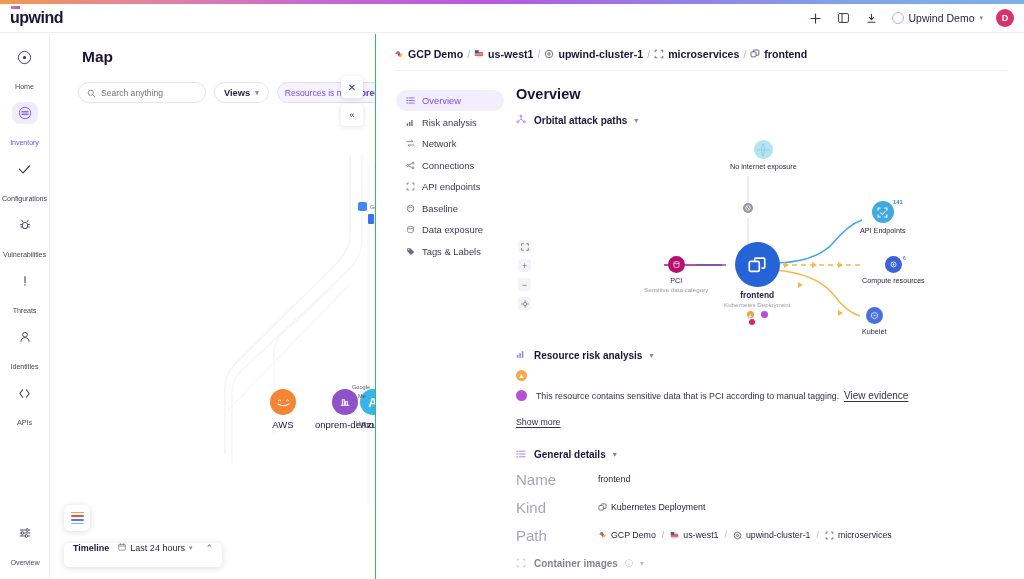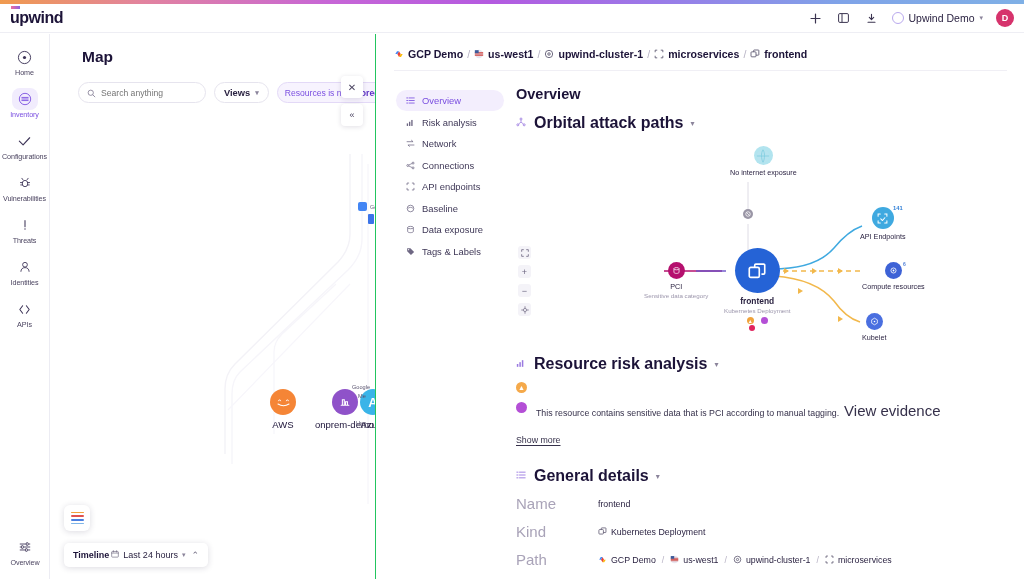--- a/index.html
+++ b/index.html
@@ -55,7 +55,7 @@
   }
   .rail-item {
     width: 50px; display: flex; flex-direction: column; align-items: center;
-    gap: 0; margin-bottom: 11px; cursor: pointer; text-decoration: none;
+    gap: 14px; margin-bottom: 11px; cursor: pointer; text-decoration: none;
   }
   .rail-ic {
     width: 26px; height: 22px; display: flex; align-items: center; justify-content: center;

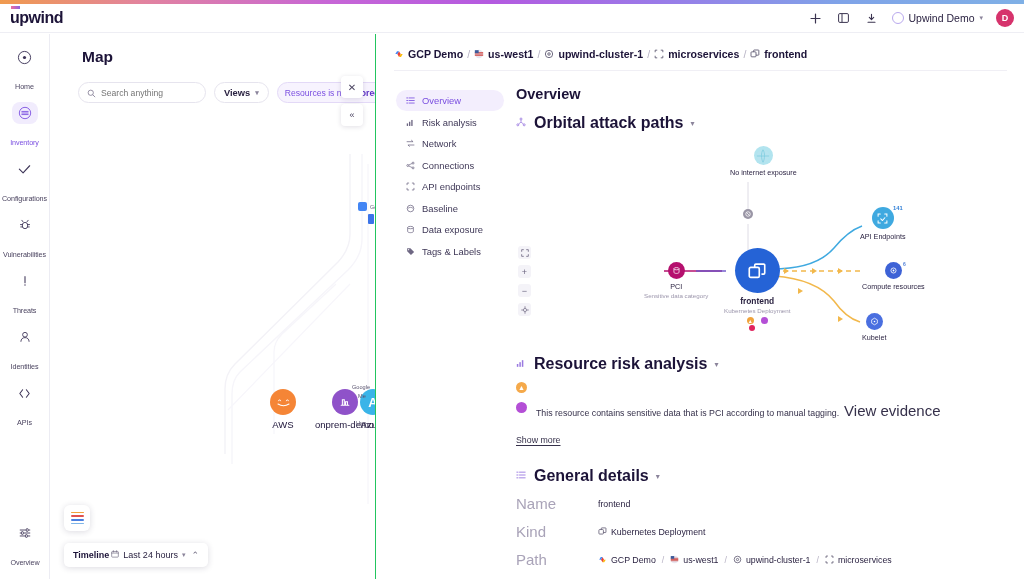--- a/index.html
+++ b/index.html
@@ -156,7 +156,7 @@
 
   .sec-head { display: flex; align-items: center; gap: 7px; margin-bottom: 4px; cursor: pointer; }
   .sec-ic { font-size: 9.5px; color: #9a7ae0; width: 11px; }
-  .sec-title { font-size: 16px; font-weight: bold; color: #1c1338; }
+  .sec-title { font-size: 10px; font-weight: bold; color: #1c1338; }
   .sec-caret { font-size: 8px; color: #8b849b; }
 
   

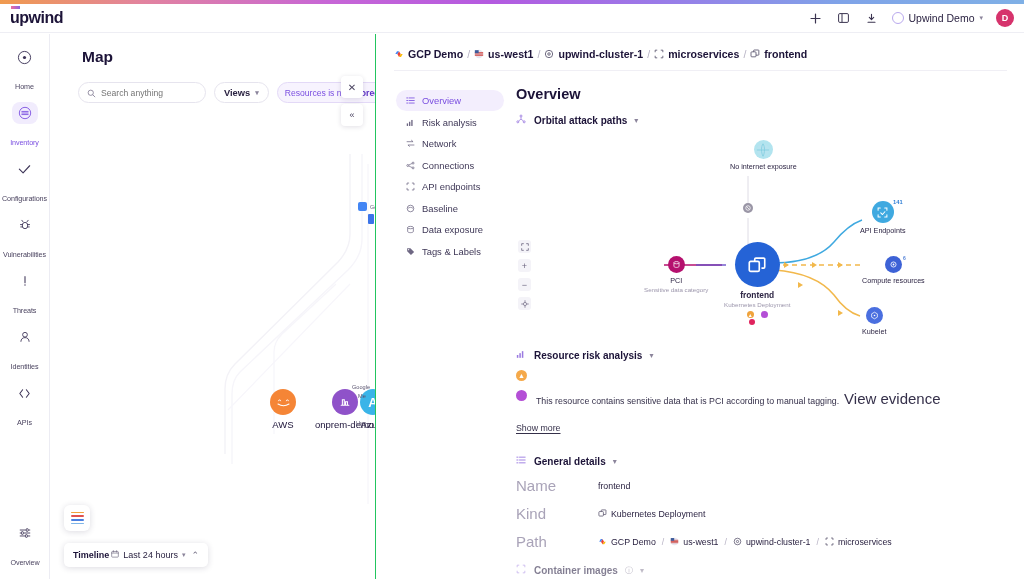--- a/index.html
+++ b/index.html
@@ -183,7 +183,7 @@
   .risk-ic { width: 11px; height: 11px; border-radius: 50%; display:flex;align-items:center;justify-content:center;font-size:7px;color:#fff;flex:none;margin-top:1px; }
   .risk-txt { font-size: 8.8px; color: #35304a; line-height: 1.35; }
   .risk-txt u { text-decoration: underline; text-underline-offset: 2px; cursor: pointer; }
-  .link-u { font-size: 15px; color: #35304a; text-underline-offset: 2px; cursor: pointer; }
+  .link-u { font-size: 10px; color: #35304a; text-decoration: underline; text-underline-offset: 2px; cursor: pointer; }
   .show-more { font-size: 8.8px; color: #35304a; text-decoration: underline; text-underline-offset: 2px; cursor: pointer; display:inline-block; margin-top: 2px; }
 
   

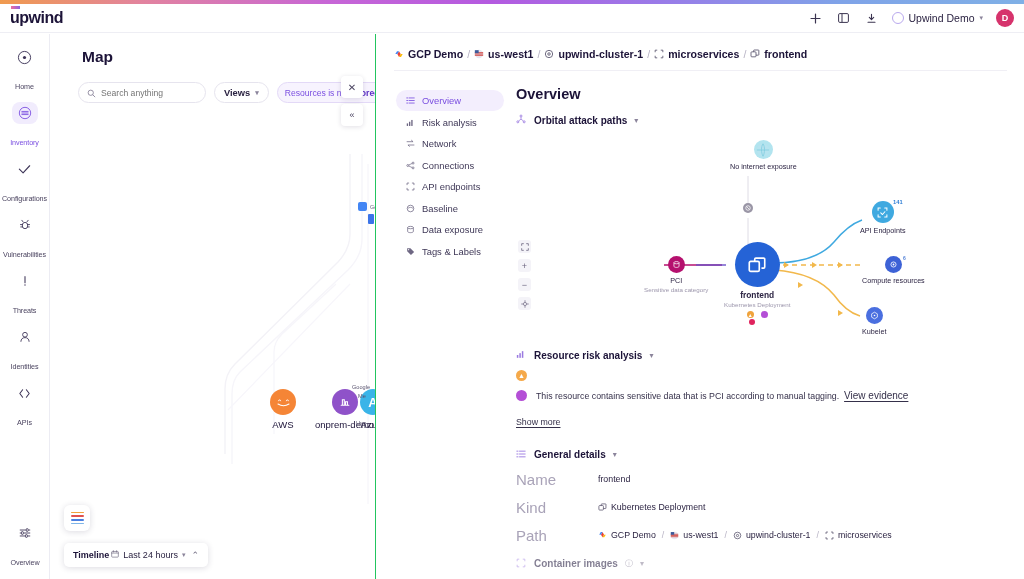--- a/index.html
+++ b/index.html
@@ -123,7 +123,7 @@
   .timeline-bar {
     position: absolute; left: 14px; bottom: 12px; height: 24px;
     background: #fff; border-radius: 5px; box-shadow: 0 1px 6px rgba(40,30,70,.16);
-    display: flex; align-items: center; gap: 2px; padding: 0 9px; margin-top: 31px;
+    display: flex; align-items: flex-start; gap: 9px; padding: 0 9px; margin-top: 31px;
   }
   .tl-label { font-size: 9px; font-weight: bold; color: #1c1338; }
   .tl-range { display: flex; align-items: center; gap: 4px; font-size: 9px; color: #2b2342; cursor: pointer; }

